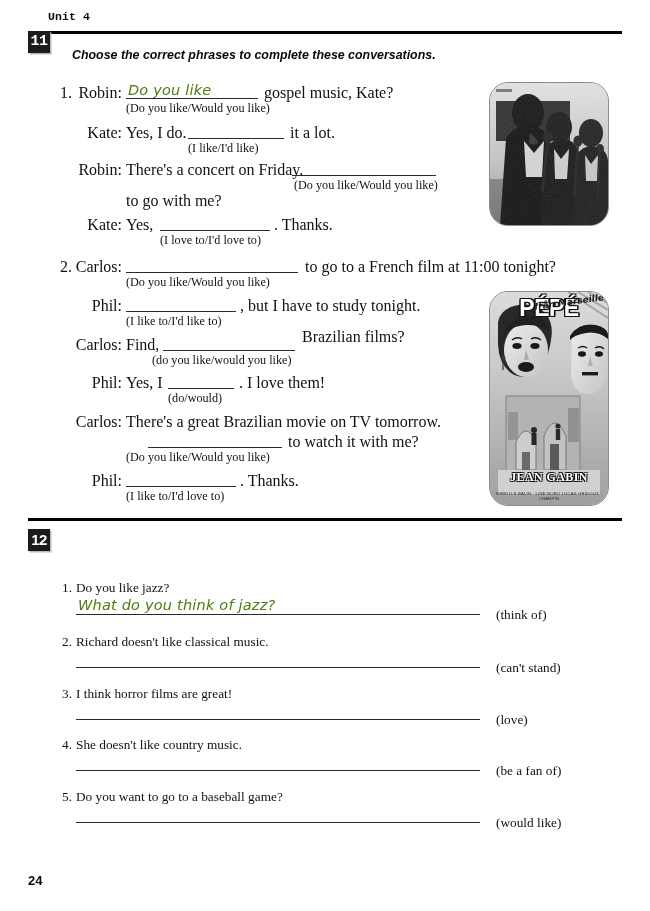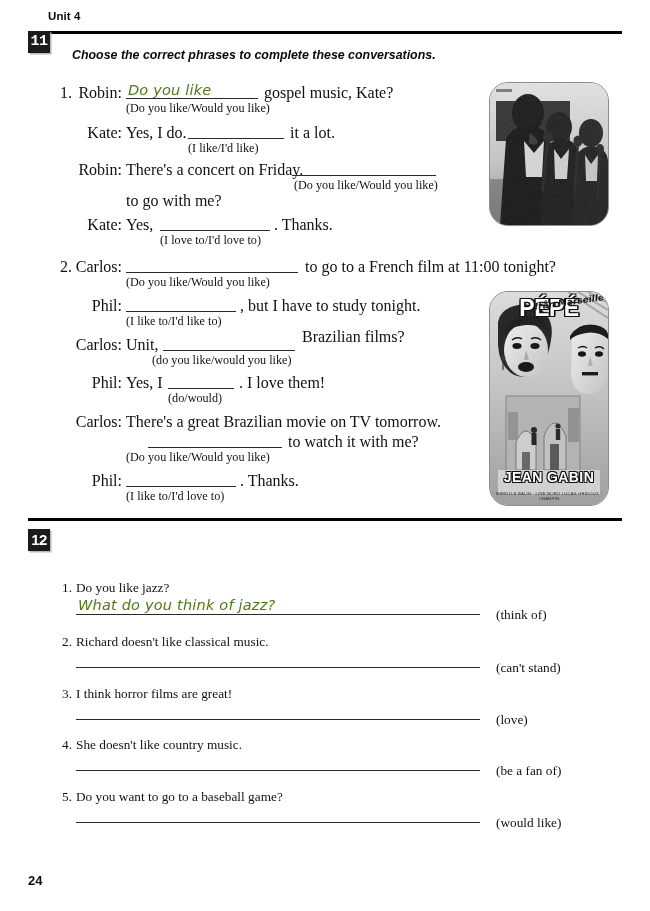--- a/index.html
+++ b/index.html
@@ -30,7 +30,7 @@
     position: absolute;
     left: 28px;
     top: 10px;
-    font-family: Liberation Sans, sans-serif;
+    font-family: Liberation Mono, monospace;
     font-weight: bold;
     font-size: 11.5px;
     letter-spacing: 0.1px;

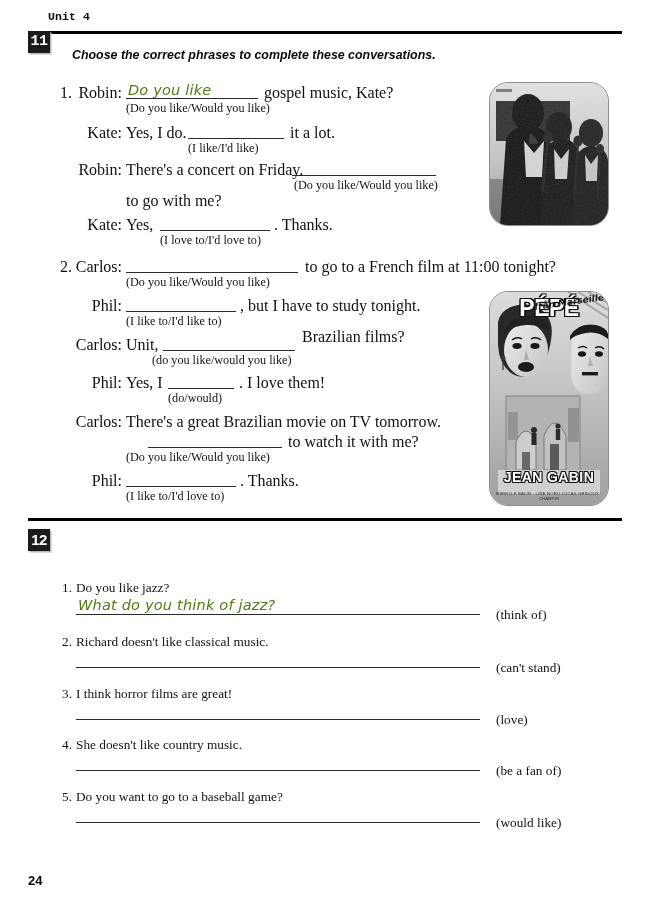--- a/index.html
+++ b/index.html
@@ -267,7 +267,7 @@
     <div class="hint" style="left:126px; top:314px;">(I like to/I'd like to)</div>
 
     <div class="spk" style="left:68px; top:336px; width:54px;">Carlos:</div>
-    <div class="txt" style="left:126px; top:336px;">Unit,</div>
+    <div class="txt" style="left:126px; top:336px;">Find,</div>
     <div class="blank" style="left:163px; top:350px; width:132px;"></div>
     <div class="txt" style="left:302px; top:328px;text-align:right;">Brazilian films?</div>
     <div class="hint" style="left:152px; top:353px;">(do you like/would you like)</div>

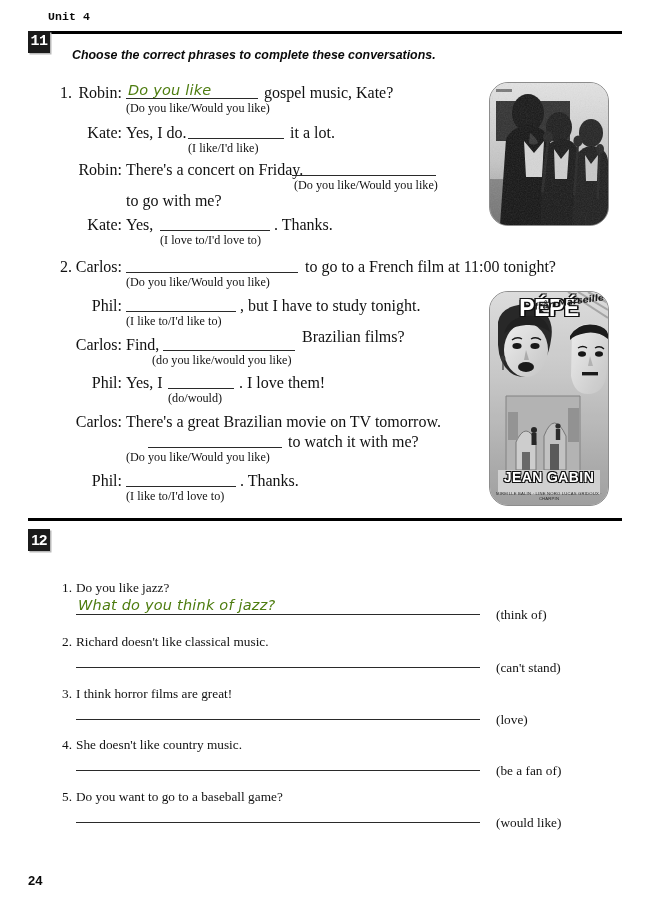--- a/index.html
+++ b/index.html
@@ -184,9 +184,9 @@
     left: 0; bottom: 20px;
     width: 100%;
     text-align: center;
-    font-family: Liberation Sans, sans-serif;
-    font-weight: bold;
-    font-size: 14px;
+    font-family: Liberation Serif, serif;
+    font-weight: bold;
+    font-size: 12px;
     letter-spacing: 0.4px;
     color: #ffffff;
     text-shadow: -1px -1px 0 #111, 1px -1px 0 #111, -1px 1px 0 #111, 1px 1px 0 #111;

